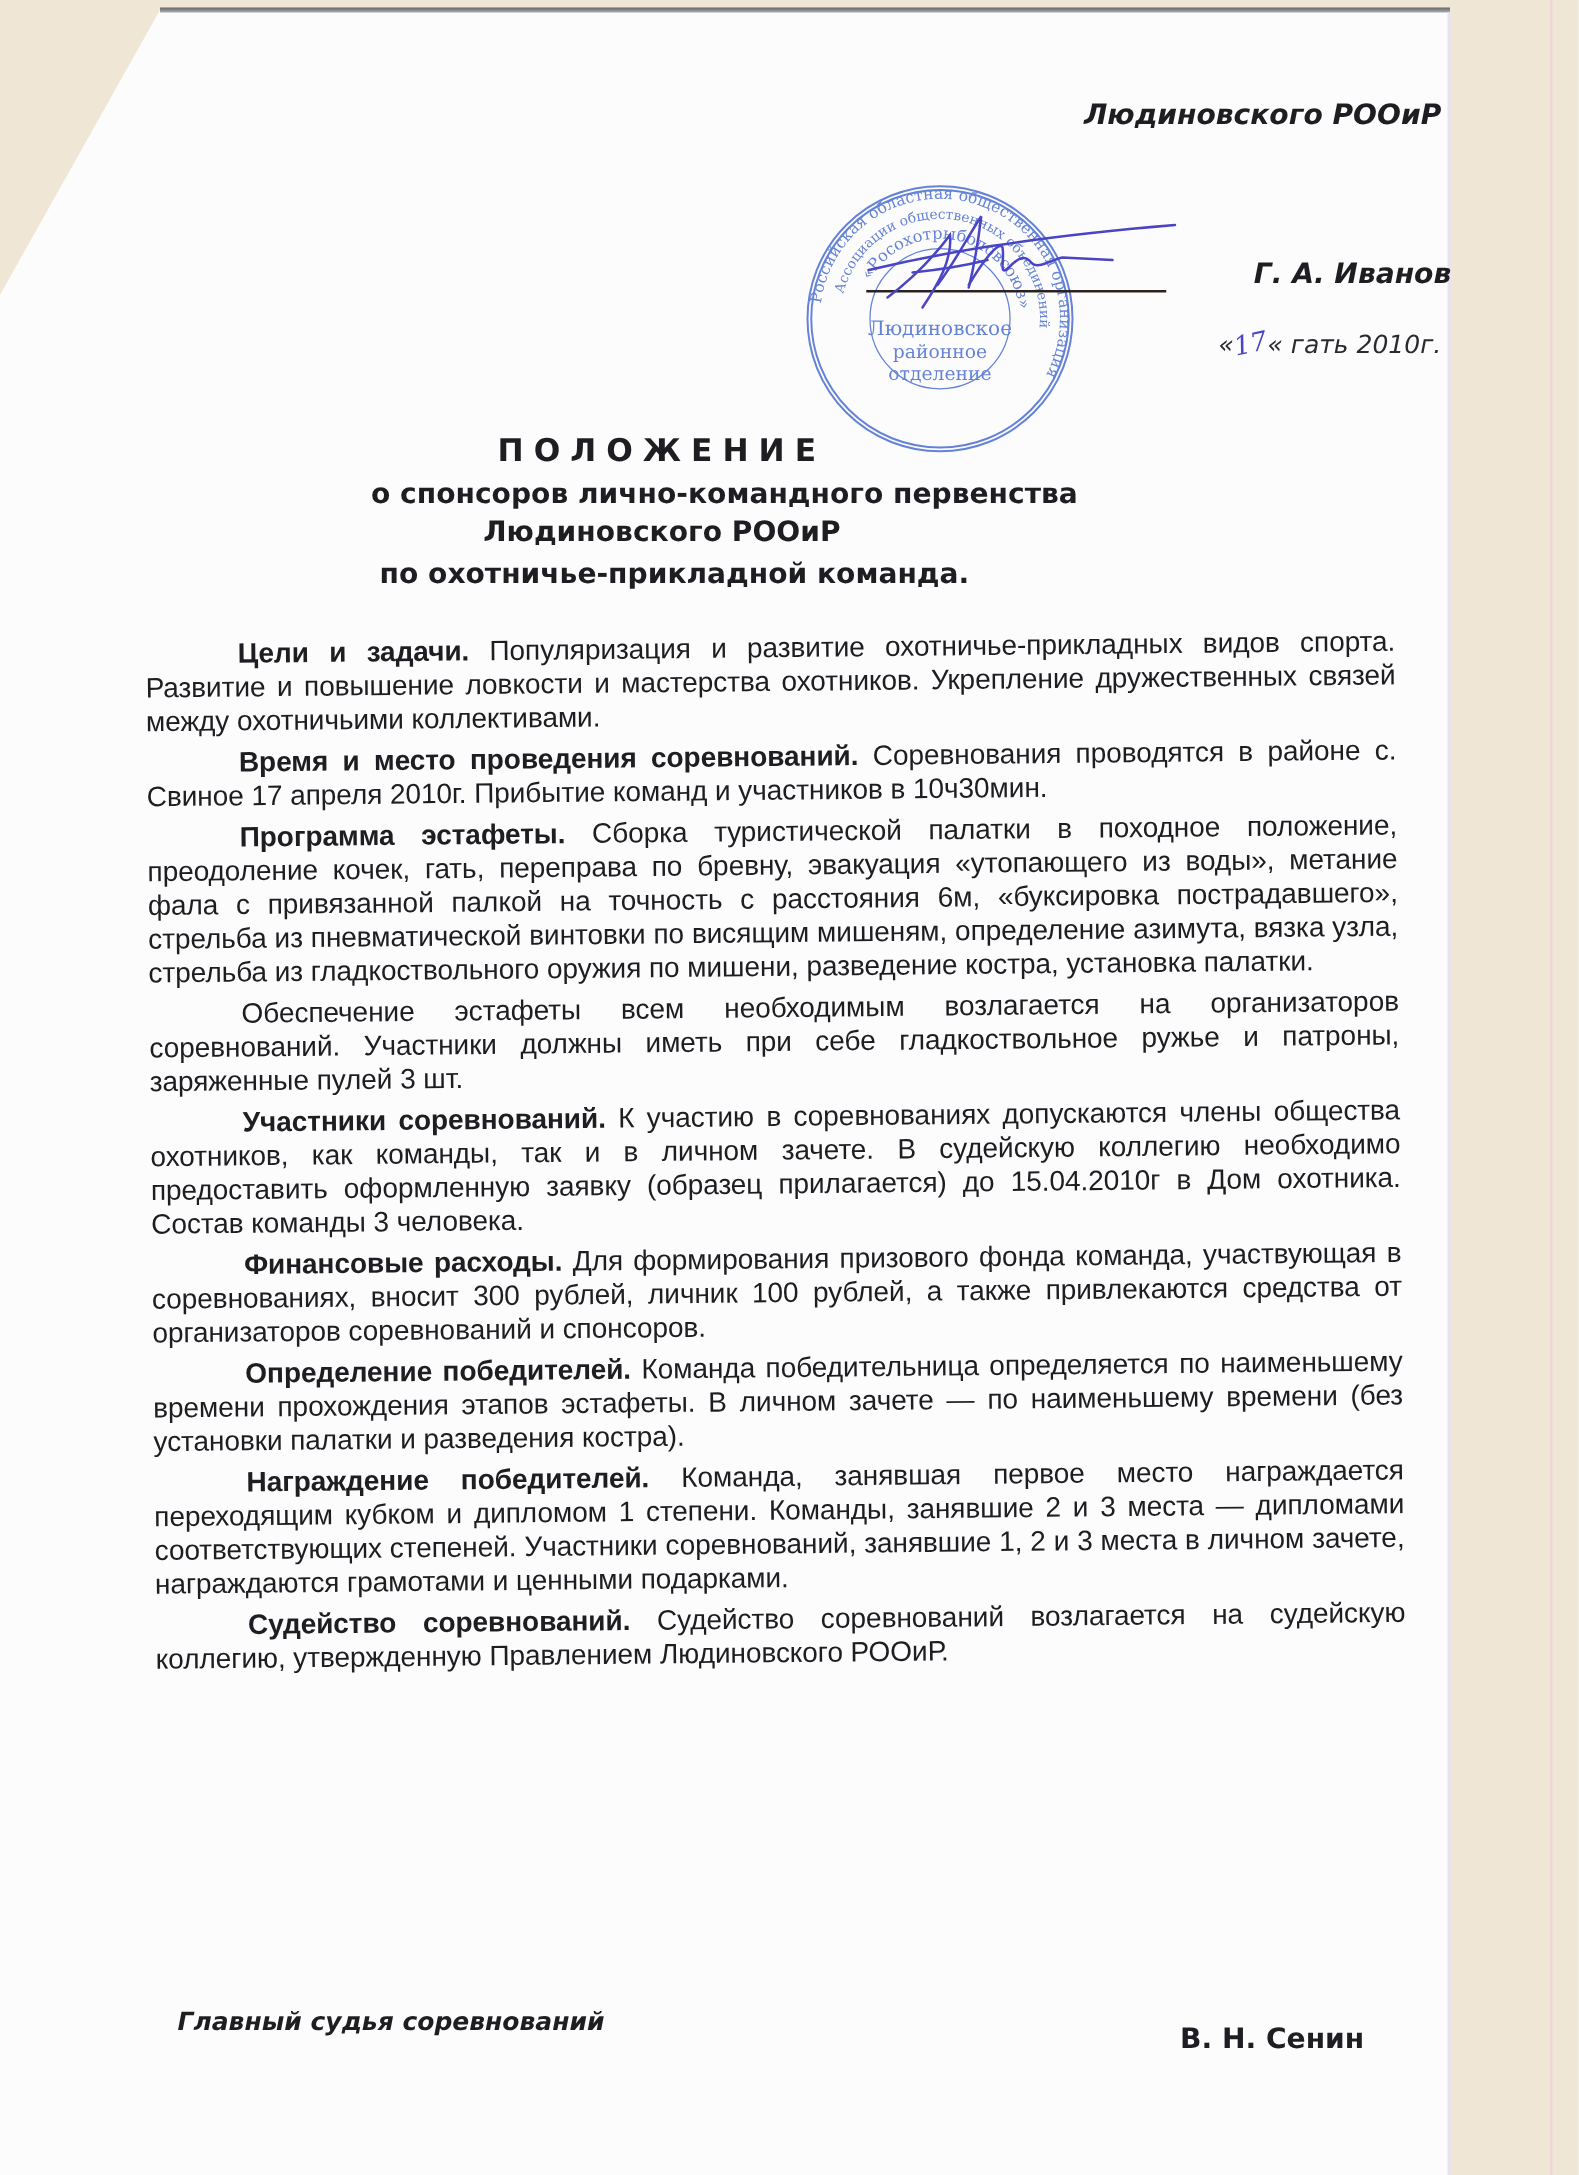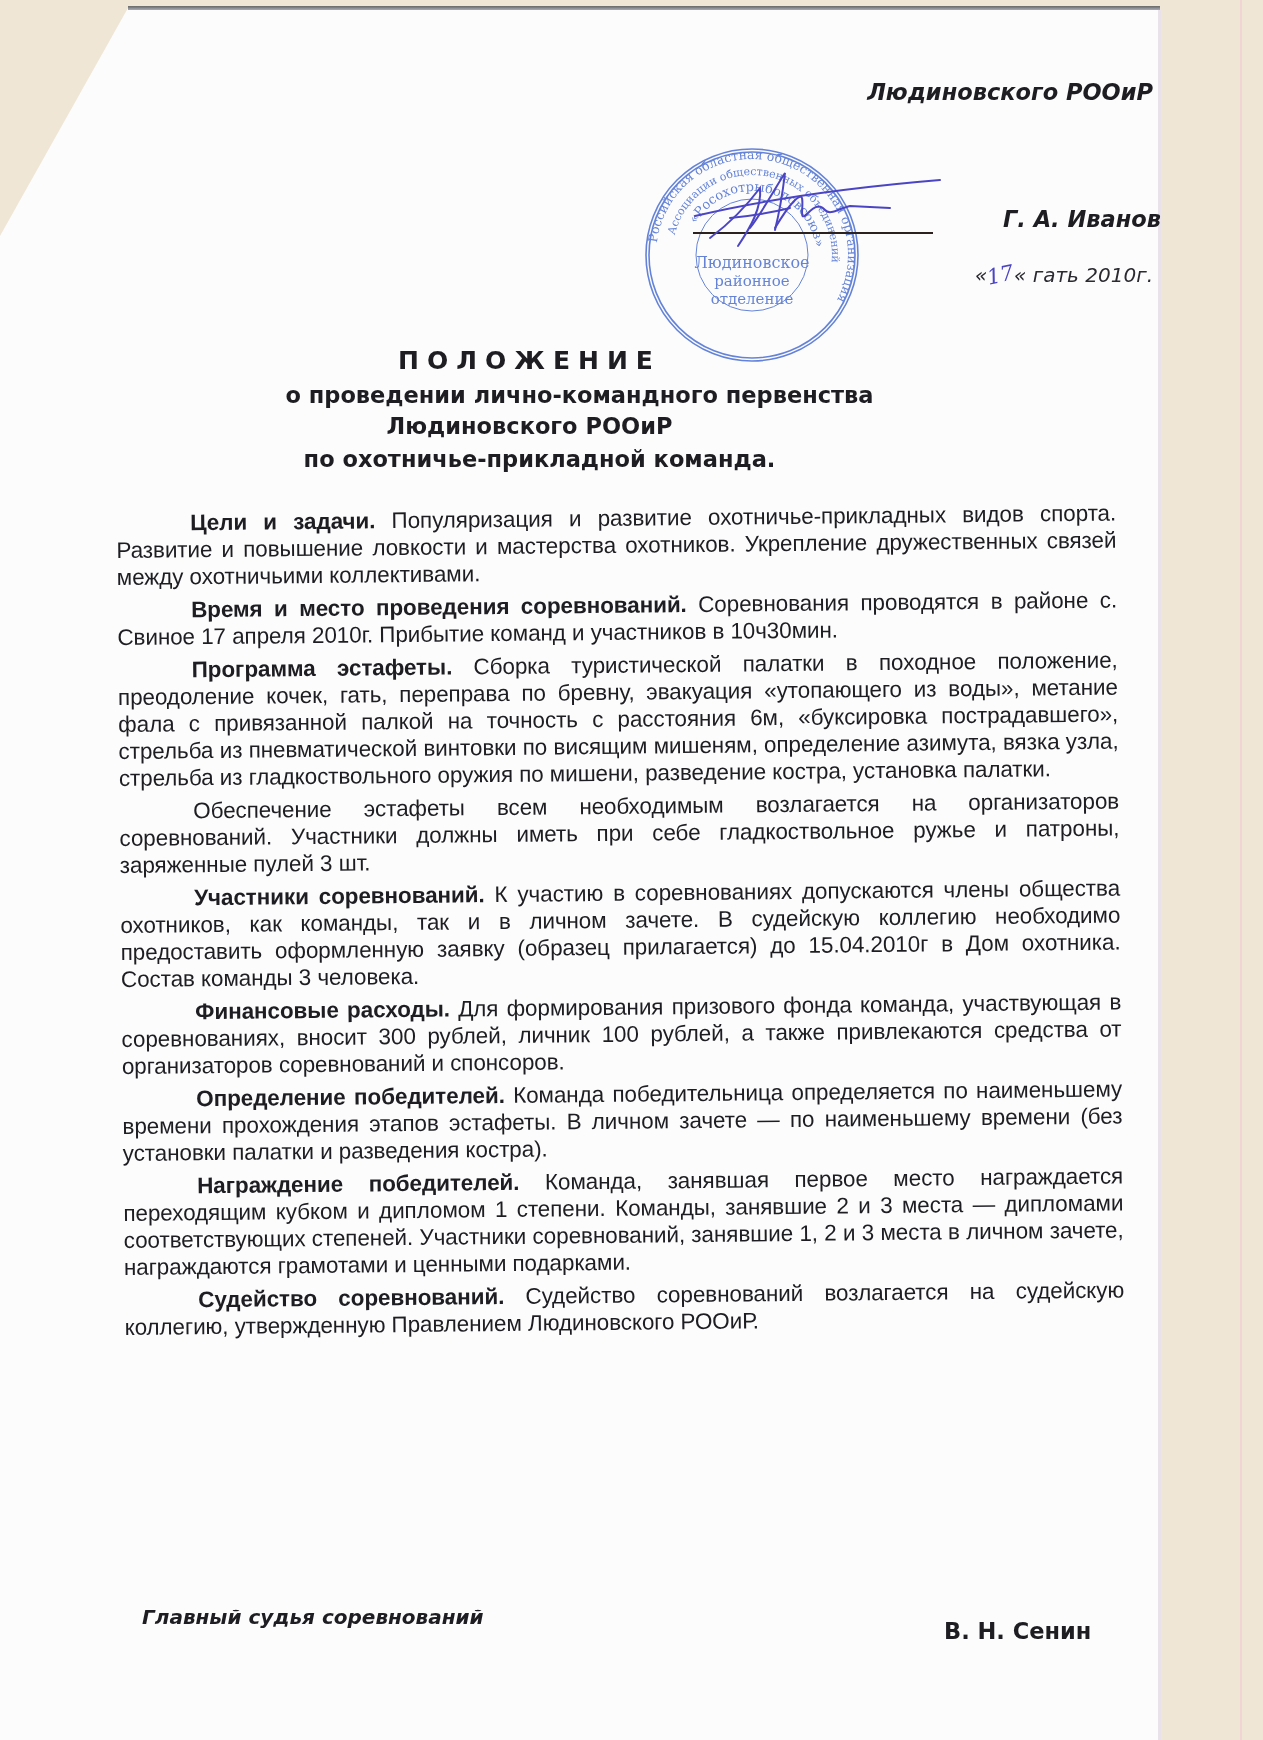--- a/index.html
+++ b/index.html
@@ -241,7 +241,7 @@
 
 <div class="heading title">ПОЛОЖЕНИЕ</div>
 <div class="heading subtitle sub1">
-  <span>о проведении </span><span class="it">лично-командного первенства</span>
+  <span>о спонсоров </span><span class="it">лично-командного первенства</span>
 </div>
 <div class="heading subtitle sub2 it">
   <span class="it">Людиновского РООиР</span>

